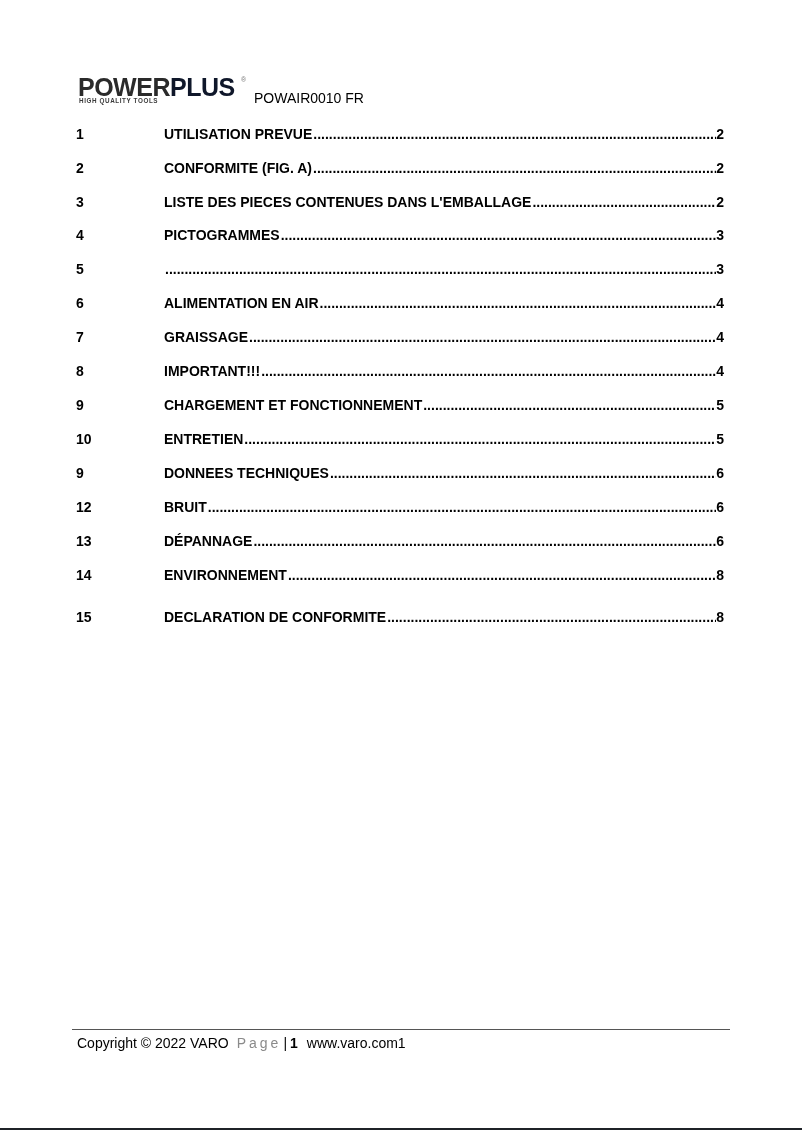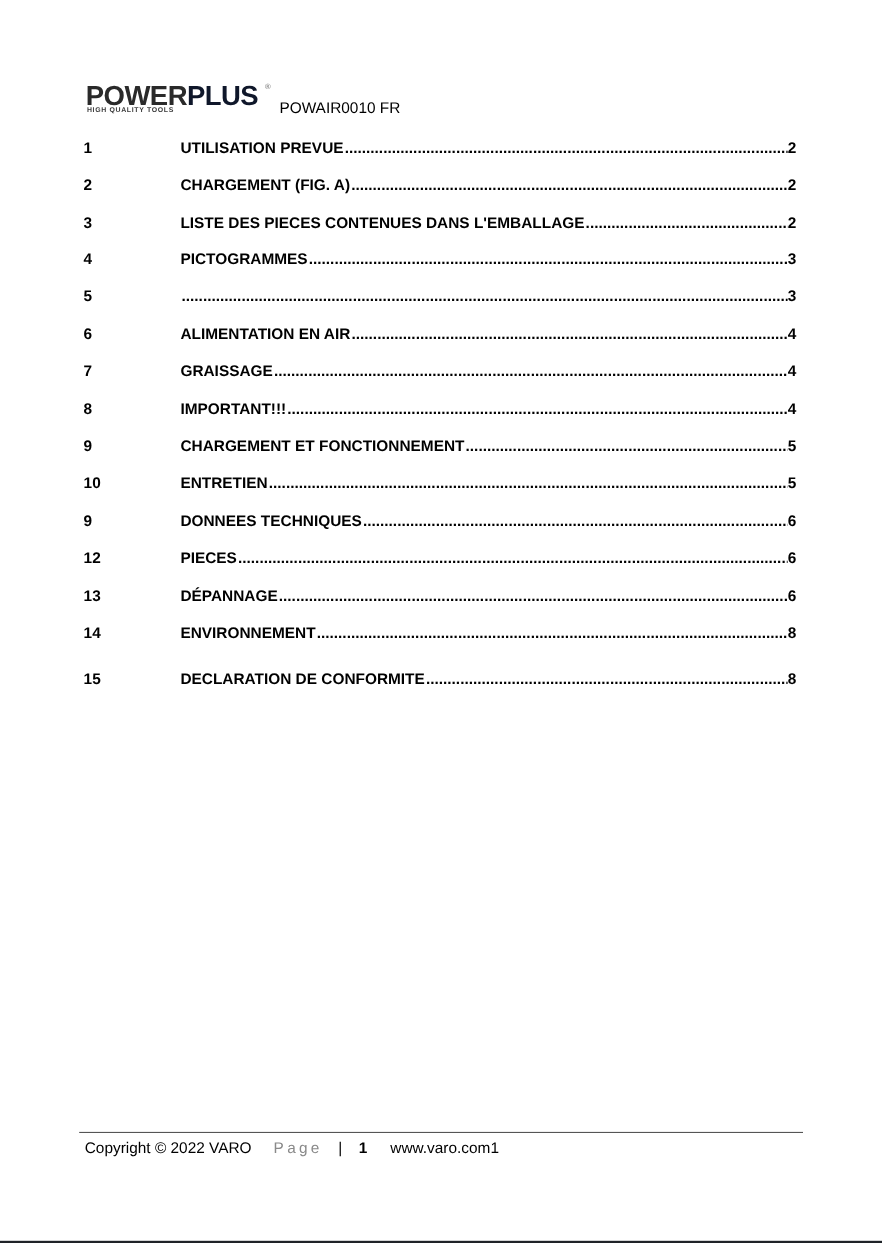--- a/index.html
+++ b/index.html
@@ -172,7 +172,7 @@
   </div>
   <div class="toc-row" style="top:34px">
     <span class="toc-num">2</span>
-    <span class="toc-title">CHARGEMENT (FIG. A)</span>
+    <span class="toc-title">CONFORMITE (FIG. A)</span>
     <span class="toc-dots"></span>
     <span class="toc-page">2</span>
   </div>

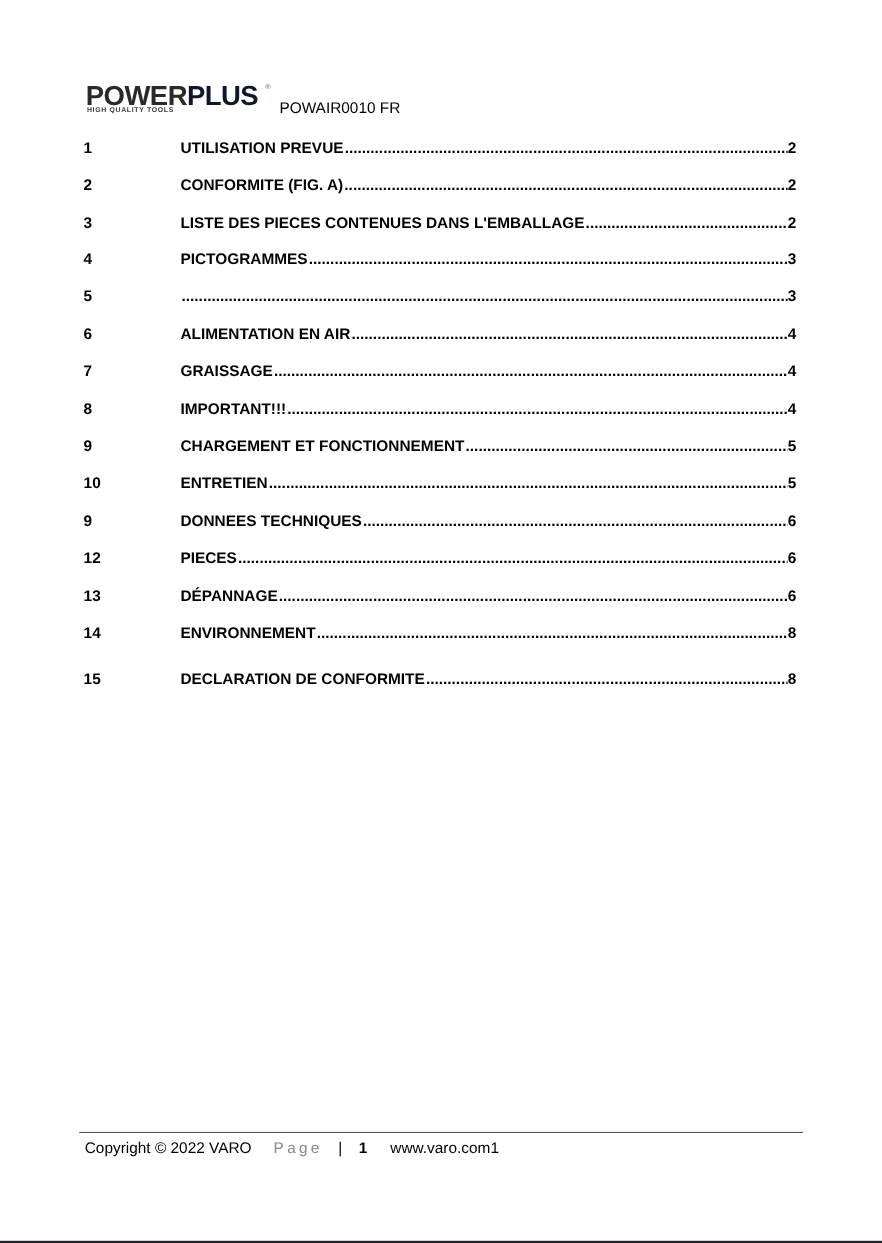--- a/index.html
+++ b/index.html
@@ -231,7 +231,7 @@
   </div>
   <div class="toc-row" style="top:373px">
     <span class="toc-num">12</span>
-    <span class="toc-title">PIECES </span>
+    <span class="toc-title">BRUIT </span>
     <span class="toc-dots"></span>
     <span class="toc-page">6</span>
   </div>

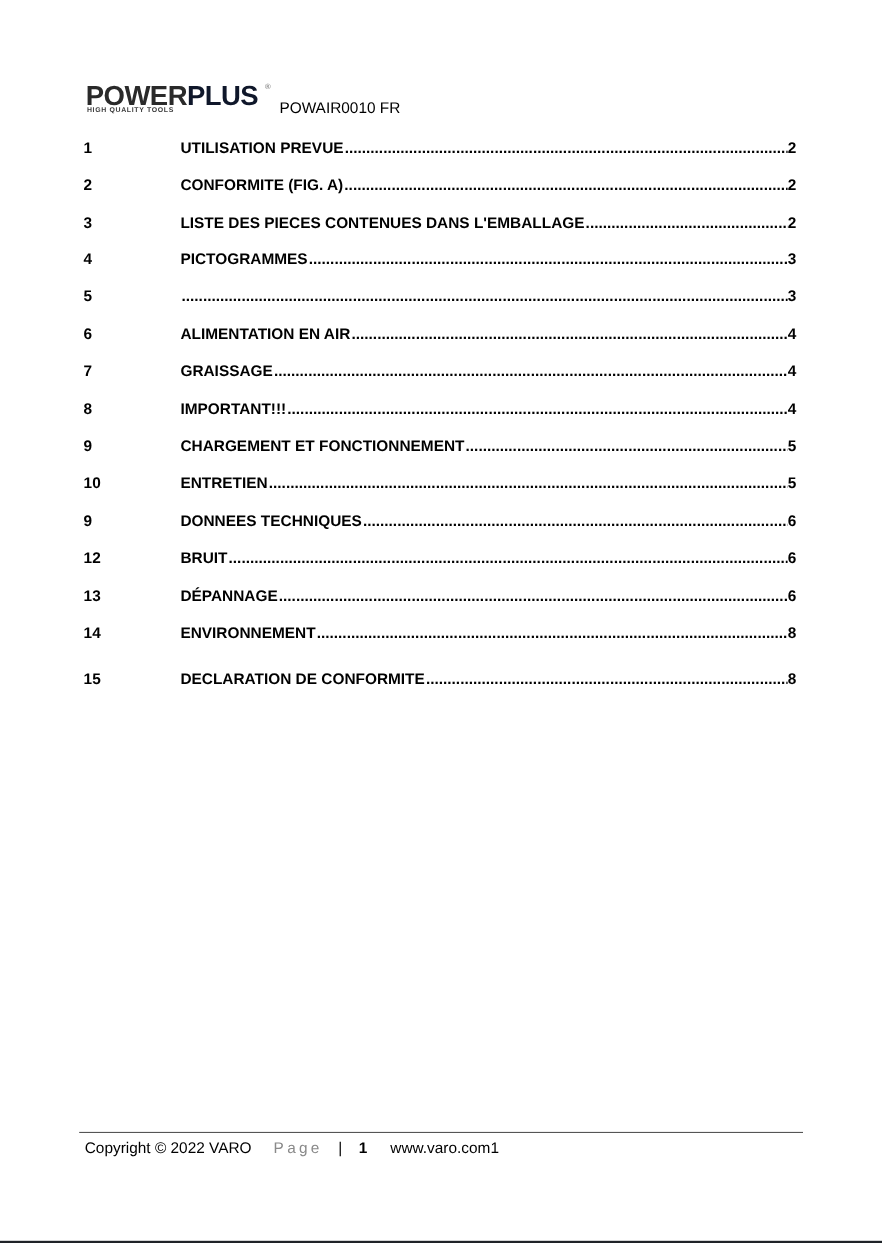--- a/index.html
+++ b/index.html
@@ -131,7 +131,6 @@
       white-space: nowrap;
       display: flex;
       align-items: baseline;
-      gap: 12px;
     }
     .footer-page-word {
       color: #8a8a8a;

